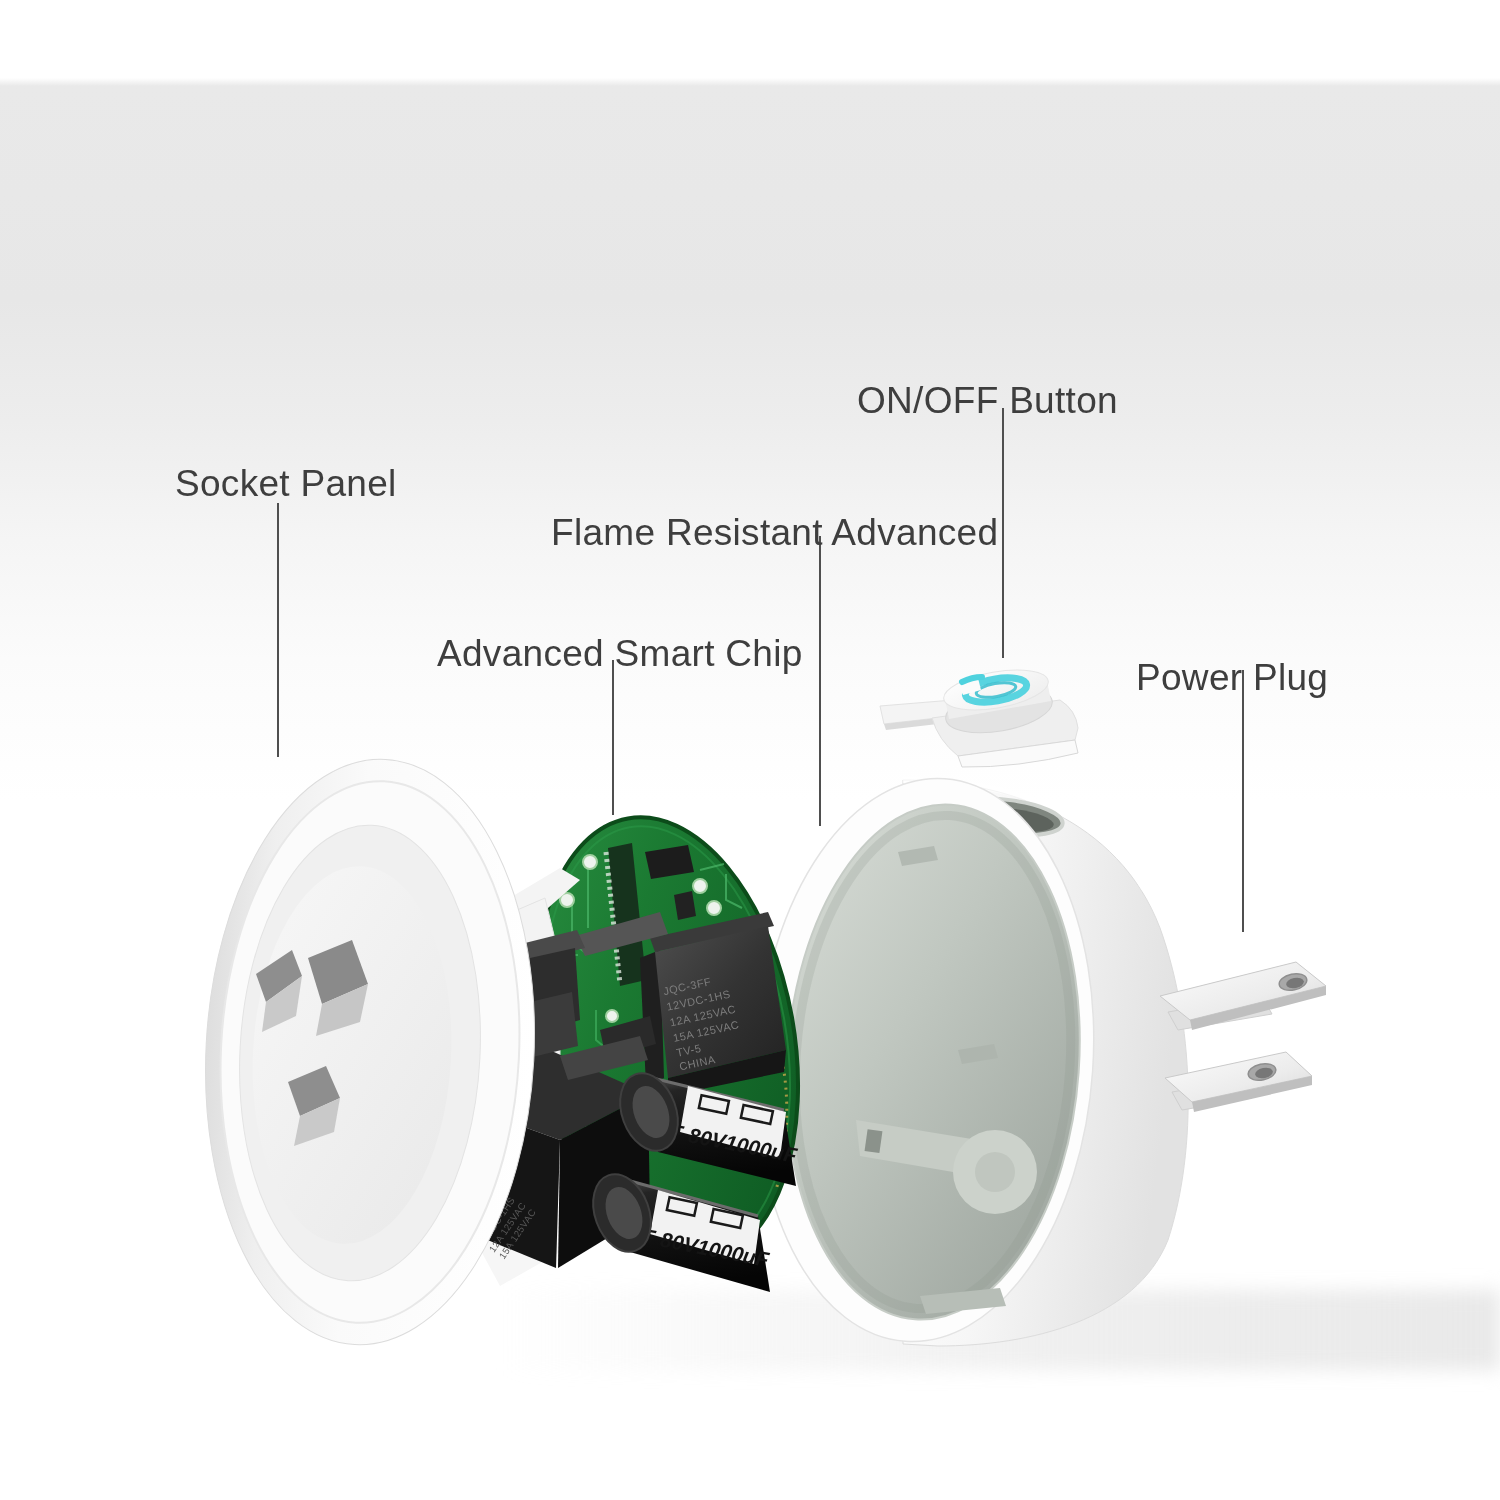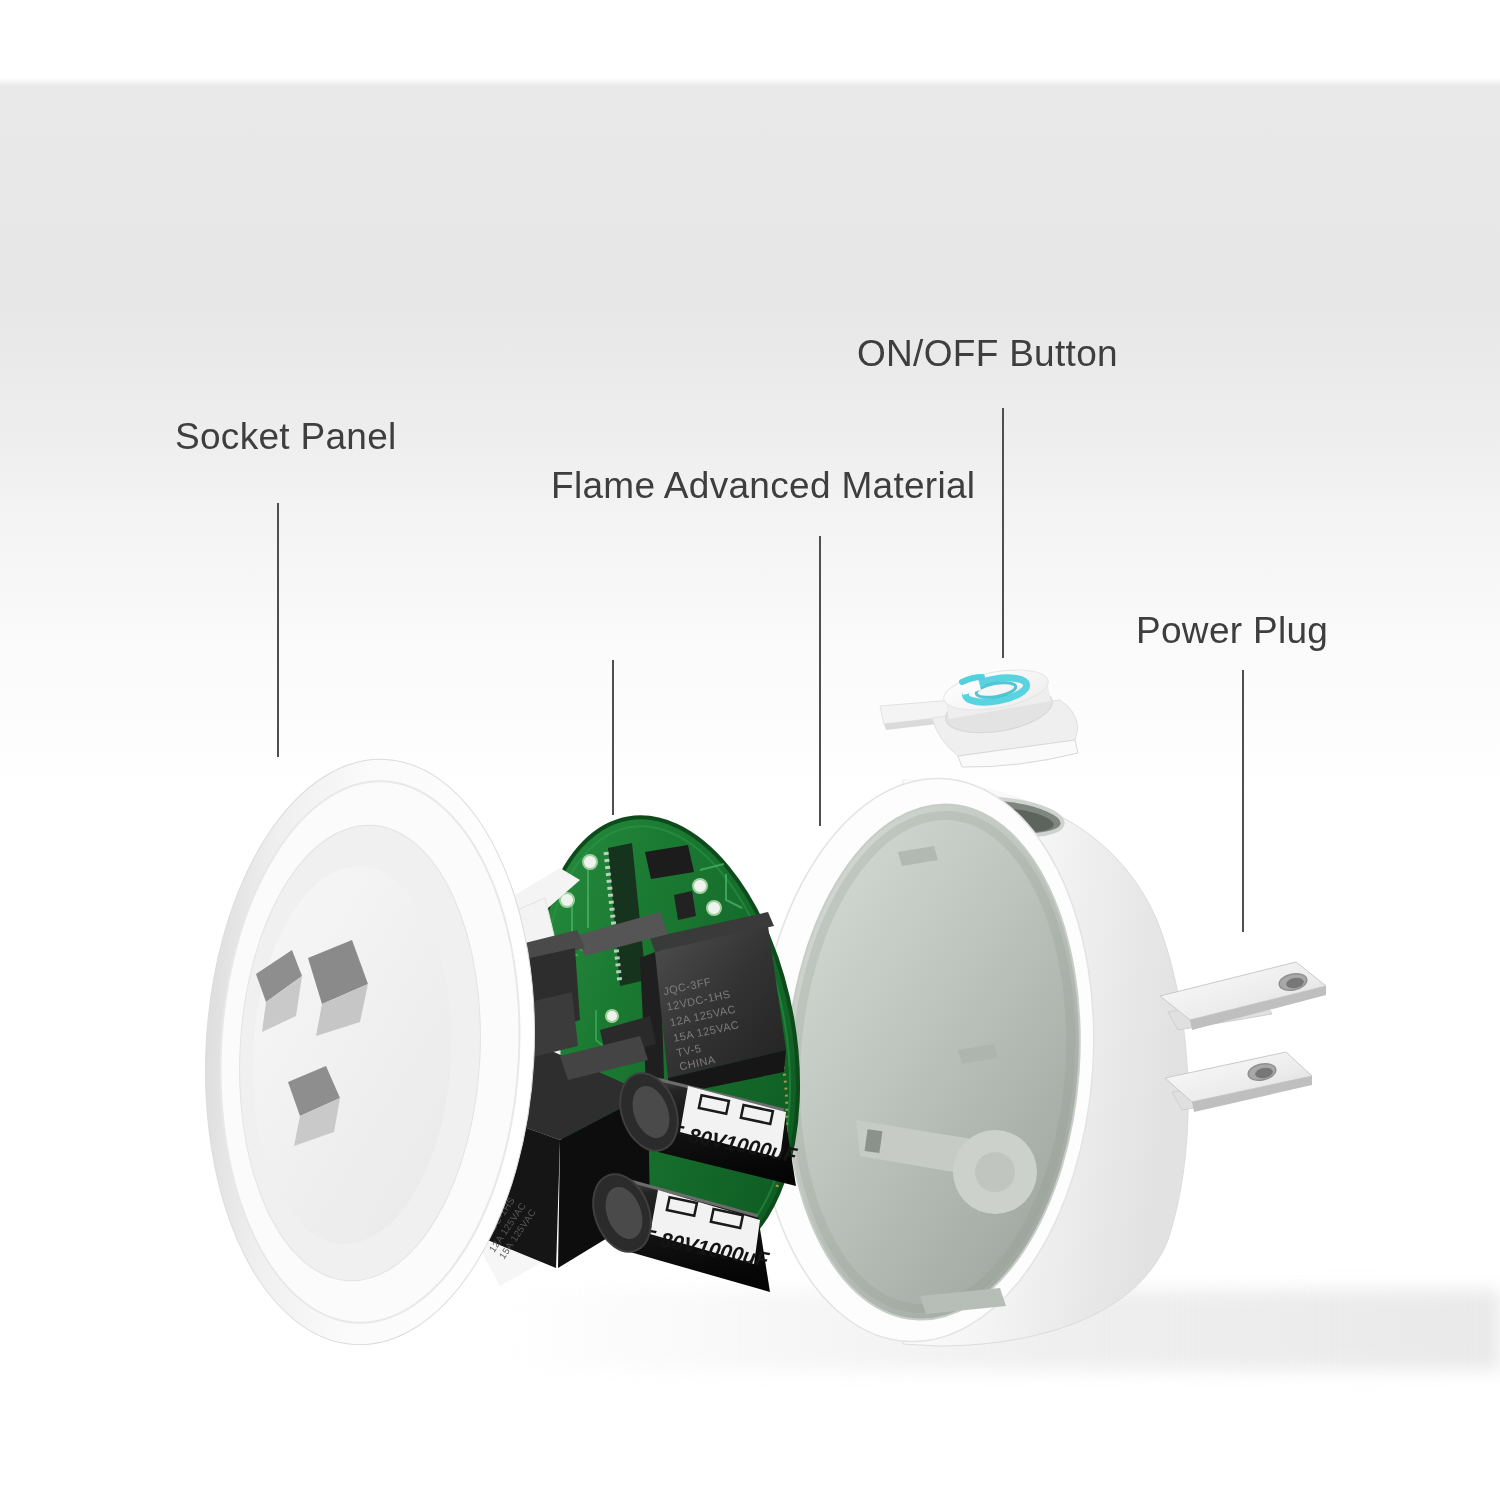--- a/index.html
+++ b/index.html
@@ -23,7 +23,7 @@
   }
   .label{
     position:absolute;font-size:37px;color:#3e3e3e;
-    white-space:nowrap;letter-spacing:.3px;line-height:1.15;
+    white-space:nowrap;letter-spacing:.3px;line-height:1.15;margin-top:47px;
   }
   .leader{position:absolute;width:2px;background:#4f4f4f;}
   svg.render{position:absolute;left:0;top:0;}

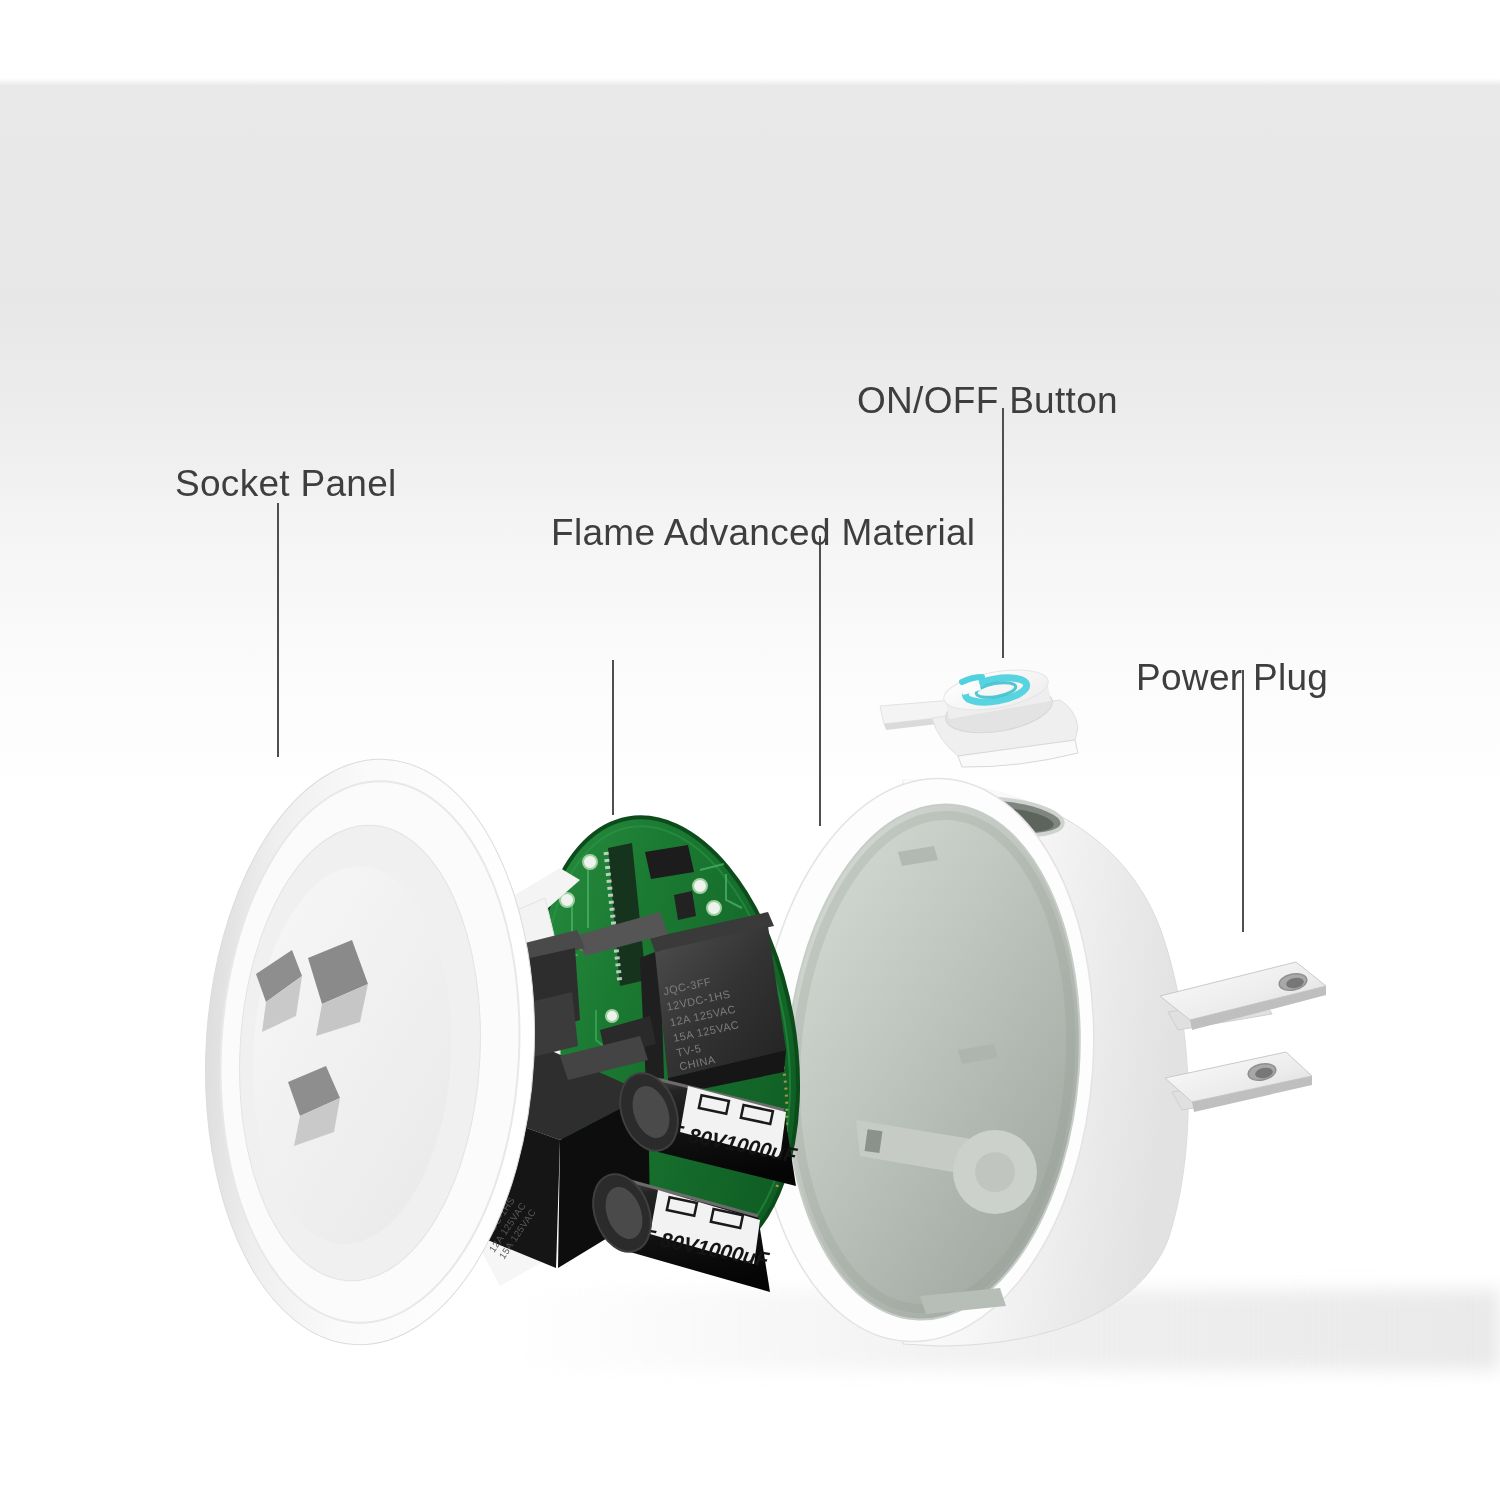--- a/index.html
+++ b/index.html
@@ -266,7 +266,7 @@
   <div class="leader" style="left:1242px;top:670px;height:262px"></div>
 
   <div class="label" style="left:175px;top:416px">Socket Panel</div>
-  <div class="label" style="left:551px;top:465px">Flame Advanced Material</div>
+  <div class="label" style="left:551px;top:465px">Flame Resistant Advanced</div>
   <div class="label" style="left:857px;top:333px">ON/OFF Button</div>
   <div class="label" style="left:1136px;top:610px">Power Plug</div>
 

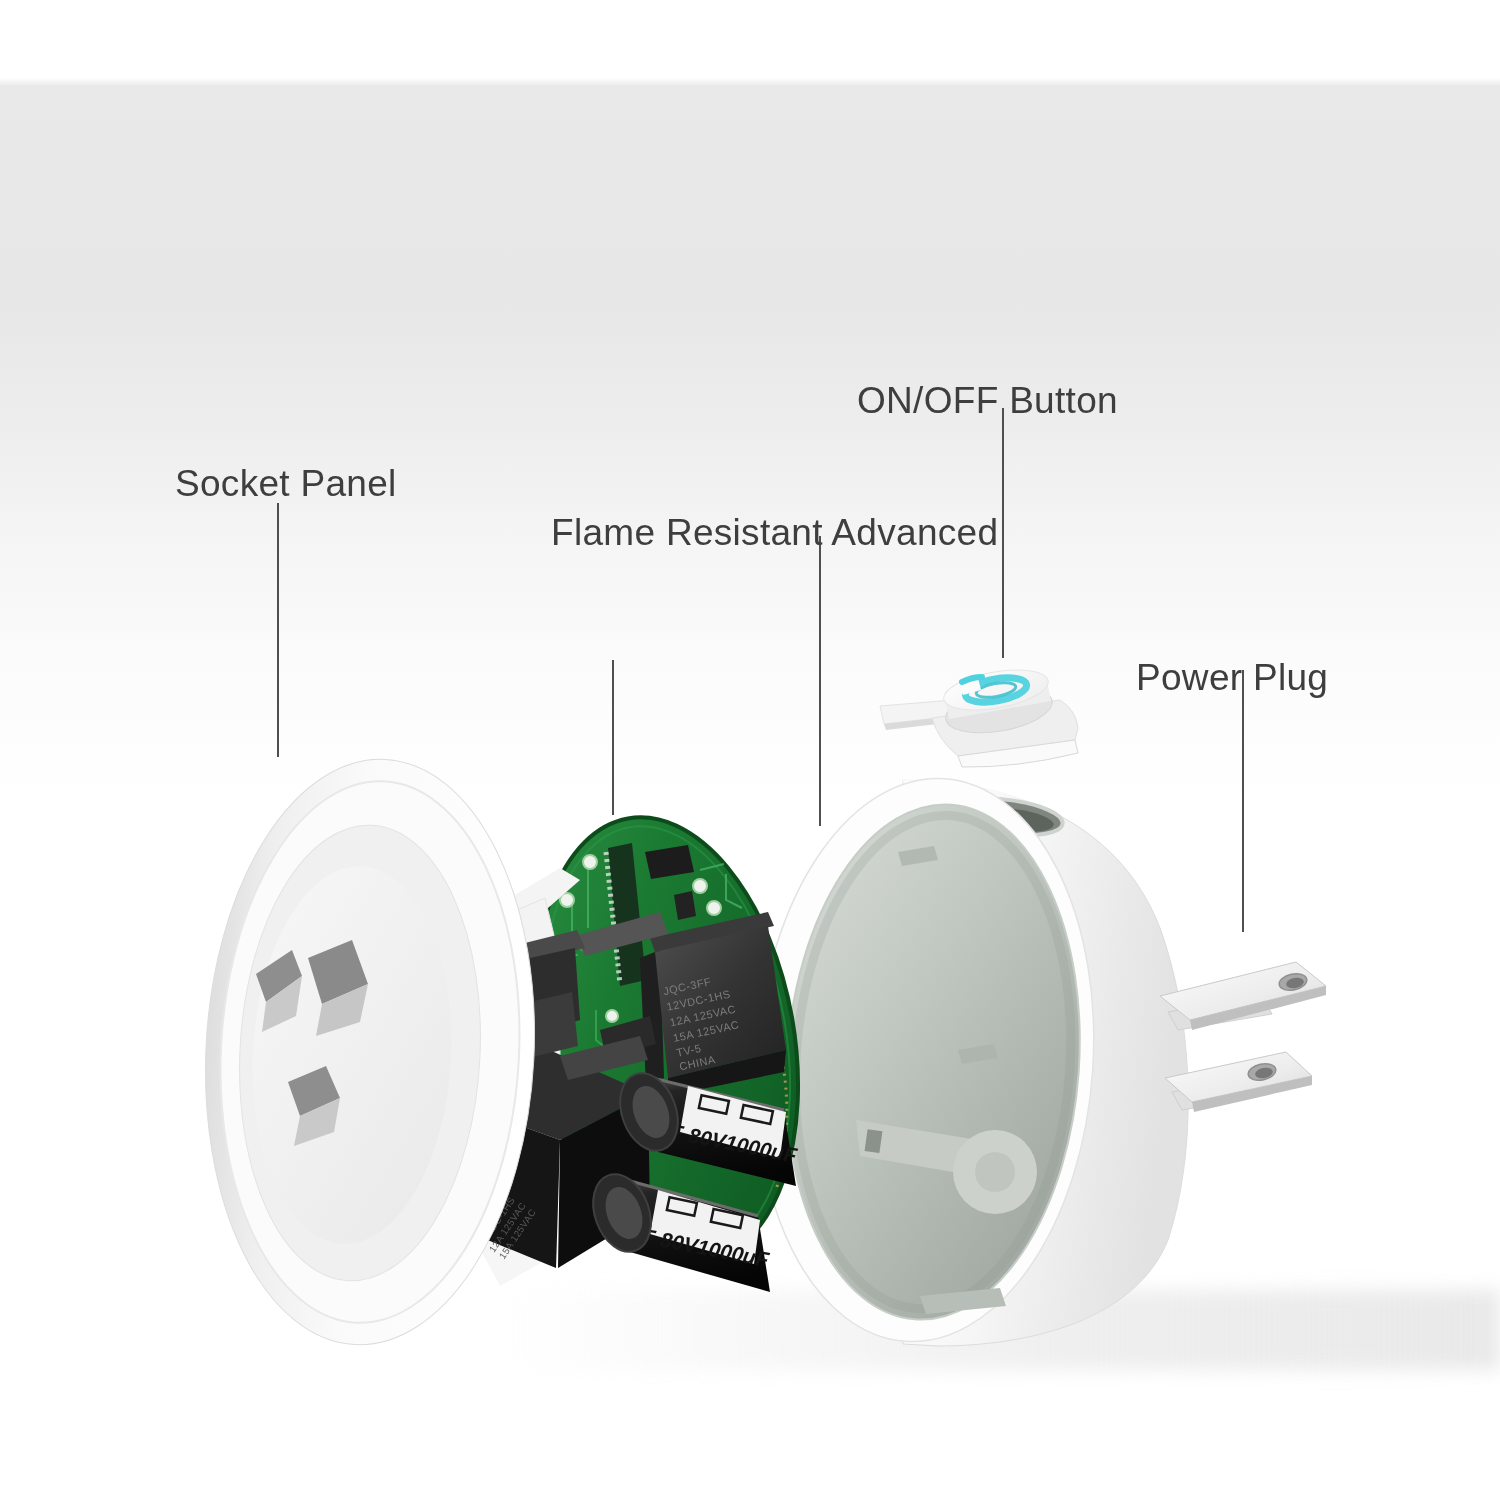--- a/index.html
+++ b/index.html
@@ -266,6 +266,7 @@
   <div class="leader" style="left:1242px;top:670px;height:262px"></div>
 
   <div class="label" style="left:175px;top:416px">Socket Panel</div>
+  <div class="label" style="left:437px;top:586px">Advanced Smart Chip</div>
   <div class="label" style="left:551px;top:465px">Flame Resistant Advanced</div>
   <div class="label" style="left:857px;top:333px">ON/OFF Button</div>
   <div class="label" style="left:1136px;top:610px">Power Plug</div>

